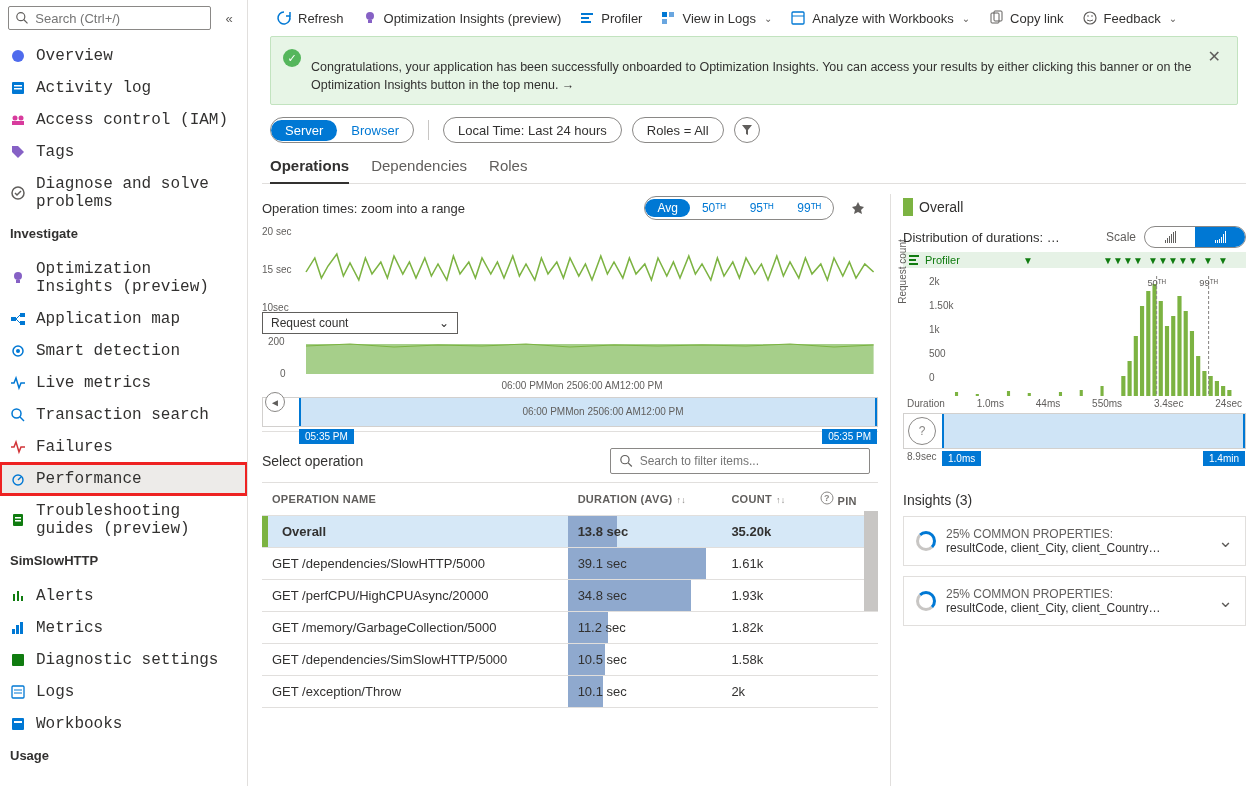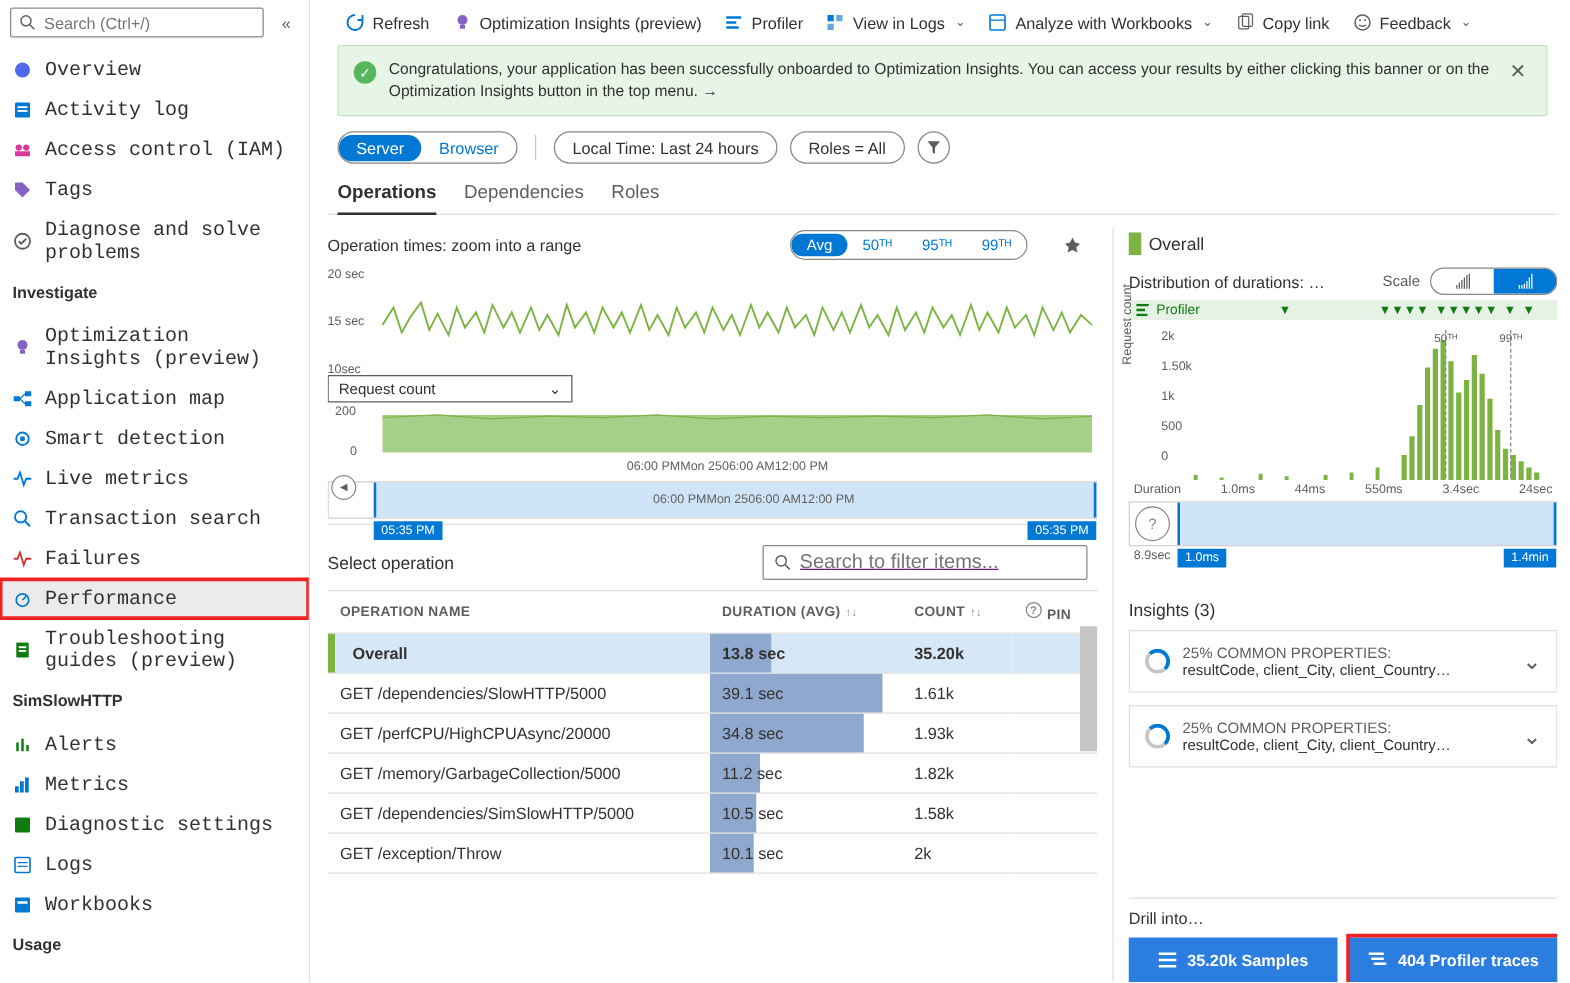--- a/index.html
+++ b/index.html
@@ -27,7 +27,7 @@
 
 .banner { display: flex; align-items: flex-start; background: #e7f5e6; border: 1px solid #c2e3bf; border-radius: 2px; padding: 10px 12px; margin: 0 8px 12px 8px; gap: 10px; }
 .banner .check { width: 18px; height: 18px; border-radius: 50%; background: #55b65c; color: #fff; display: flex; align-items: center; justify-content: center; font-size: 11px; margin-top: 2px; flex-shrink: 0; }
-.banner-text { flex: 1; font-size: 12.5px; line-height: 1.4; }
+.banner-text { flex: 1; font-size: 12.5px; line-height: 1.4; margin-top: 12px; }
 .banner-close { font-size: 16px; color: #605e5c; cursor: pointer; padding: 0 4px; }
 
 .filters-row { display: flex; align-items: center; gap: 10px; padding: 0 8px 10px 8px; }

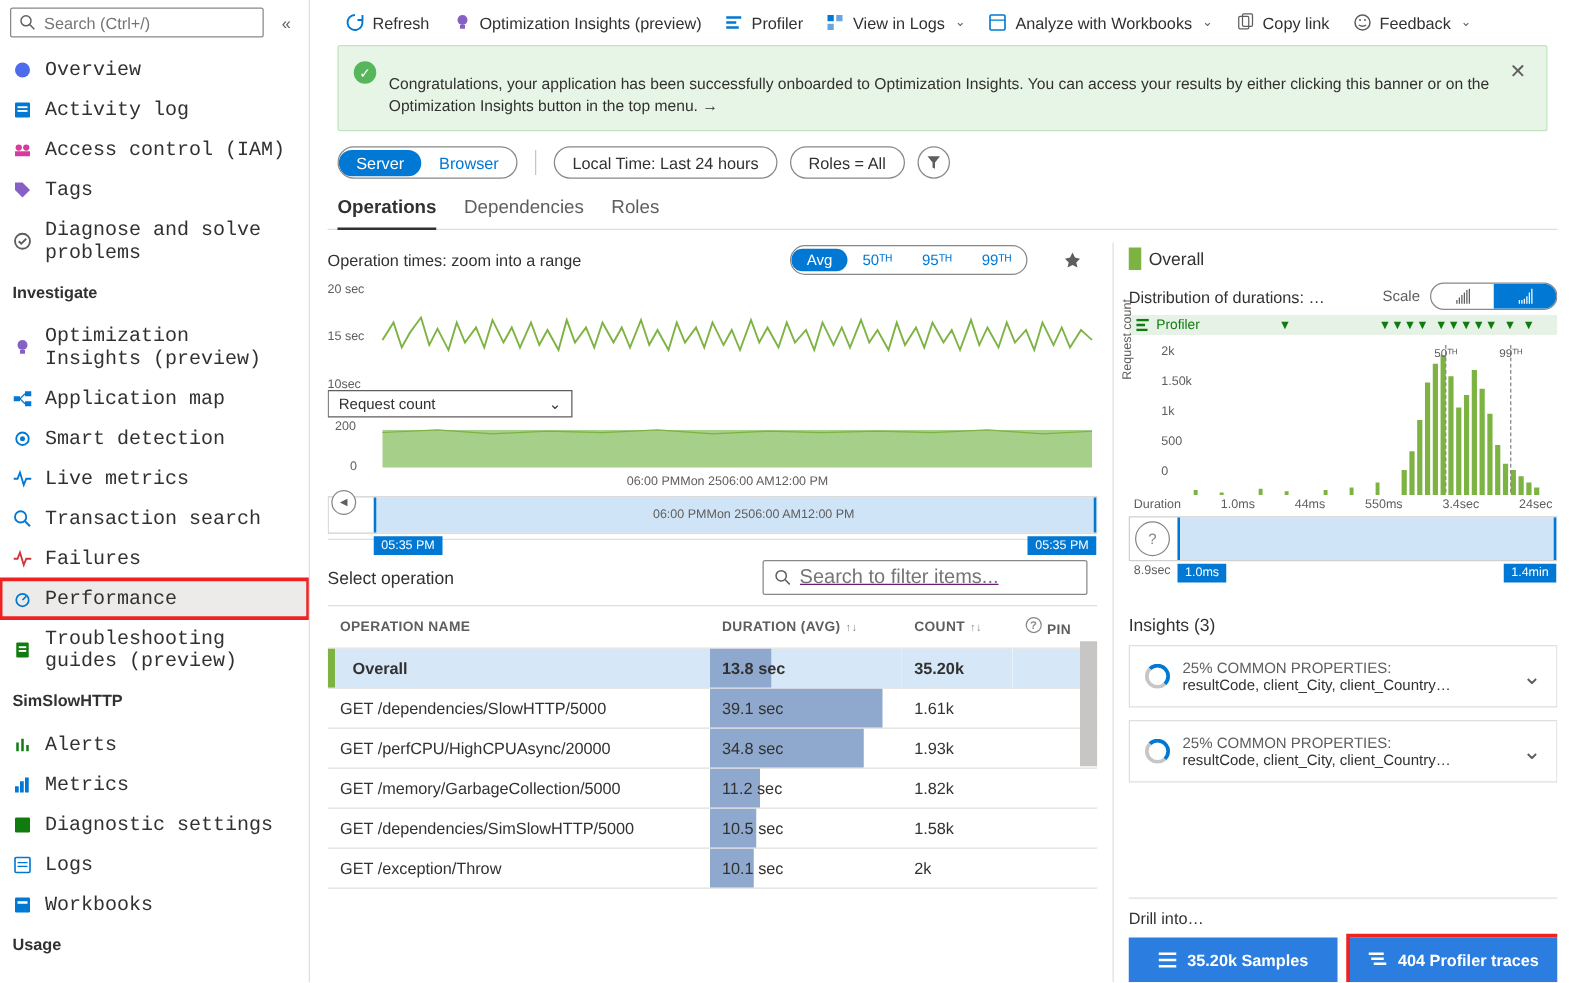--- a/index.html
+++ b/index.html
@@ -48,7 +48,7 @@
 
 .chart-header { display: flex; align-items: center; justify-content: space-between; padding: 2px 8px 6px 0; }
 .chart-title { font-size: 13px; }
-.perc-group { display: flex; align-items: flex-start; gap: 18px; }
+.perc-group { display: flex; align-items: flex-start; gap: 6px; }
 .perc-pills { border: 1px solid #8a8886; border-radius: 14px; display: flex; align-items: center; overflow: hidden; height: 24px; }
 .perc-pill { padding: 2px 12px; font-size: 12px; color: #0078d4; cursor: pointer; }
 .perc-pill.active { background: #0078d4; color: #fff; border-radius: 14px; }

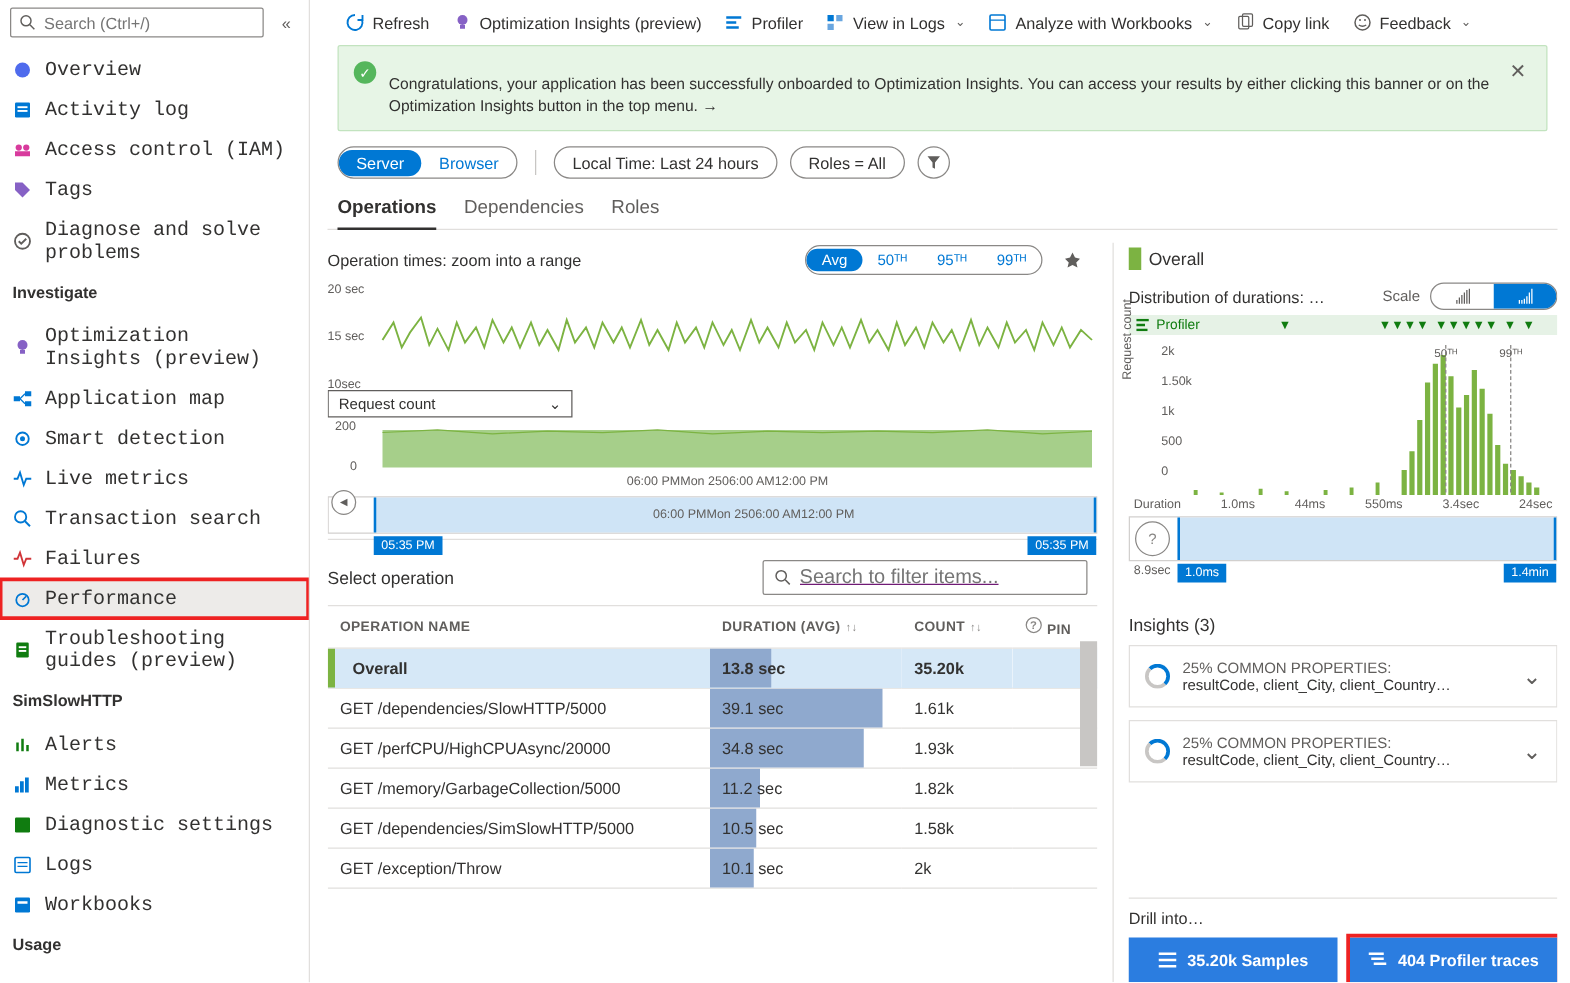--- a/index.html
+++ b/index.html
@@ -69,7 +69,7 @@
 
 .select-header { display: flex; align-items: center; justify-content: space-between; padding: 16px 8px 8px 0; }
 .search-filter { display: flex; align-items: center; border: 1px solid #8a8886; border-radius: 2px; padding: 4px 8px; gap: 6px; width: 260px; }
-.search-filter input { border: none; outline: none; font-size: 16px; width: 100%; color: #701a75; text-decoration: underline; }
+.search-filter input { border: none; outline: none; font-size: 12px; width: 100%; color: #701a75; }
 
 .table-wrap { border-top: 1px solid #e1dfdd; flex: 1; overflow: auto; position: relative; }
 table { width: 100%; border-collapse: collapse; }

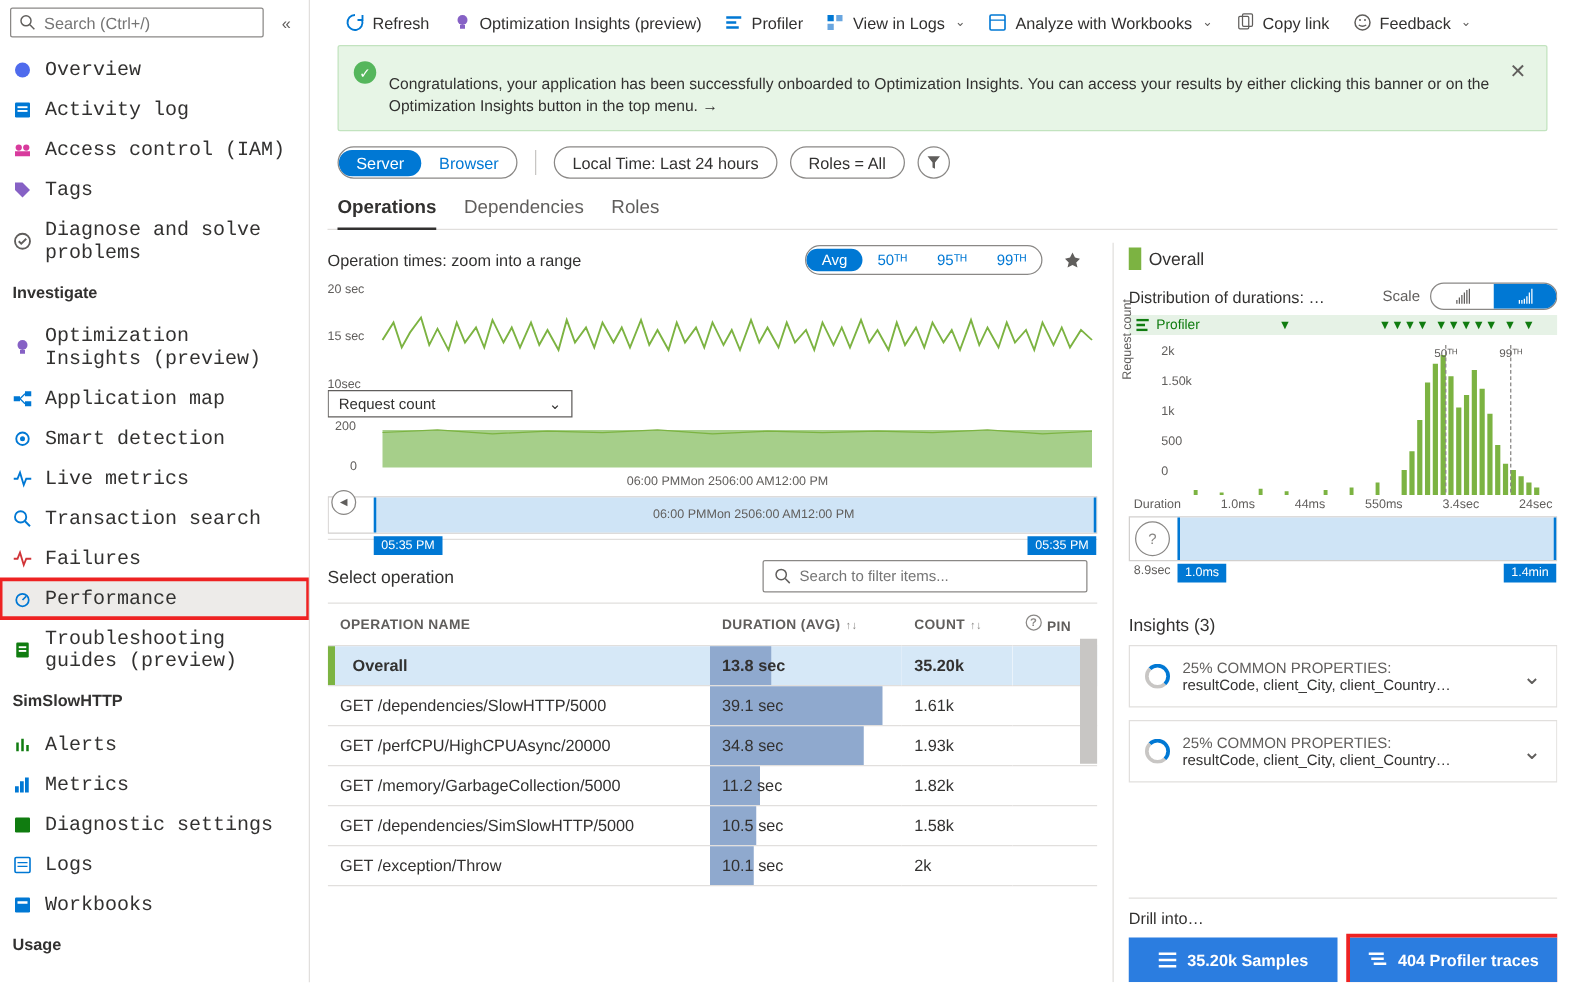--- a/index.html
+++ b/index.html
@@ -667,27 +667,6 @@
         <div class="expand-chev">⌄</div>
       </div>
 
-      <div class="drill-section">
-        <div class="drill-title">Drill into…</div>
-        <div class="drill-buttons">
-          <div class="drill-btn samples">
-            <svg width="16" height="16" viewBox="0 0 16 16">
-                <rect x="1" y="2" width="14" height="2" fill="#fff"></rect>
-                <rect x="1" y="7" width="14" height="2" fill="#fff"></rect>
-                <rect x="1" y="12" width="14" height="2" fill="#fff"></rect>
-              </svg>
-            <span>35.20k Samples</span>
-          </div>
-          <div class="drill-btn traces">
-            <svg width="16" height="16" viewBox="0 0 16 16">
-                <rect x="1" y="2" width="12" height="2" fill="#fff"></rect>
-                <rect x="3" y="6" width="10" height="2" fill="#fff"></rect>
-                <rect x="5" y="10" width="10" height="2" fill="#fff"></rect>
-              </svg>
-            <span>404 Profiler traces</span>
-          </div>
-        </div>
-      </div>
     </div>
   </div>
 </div>

